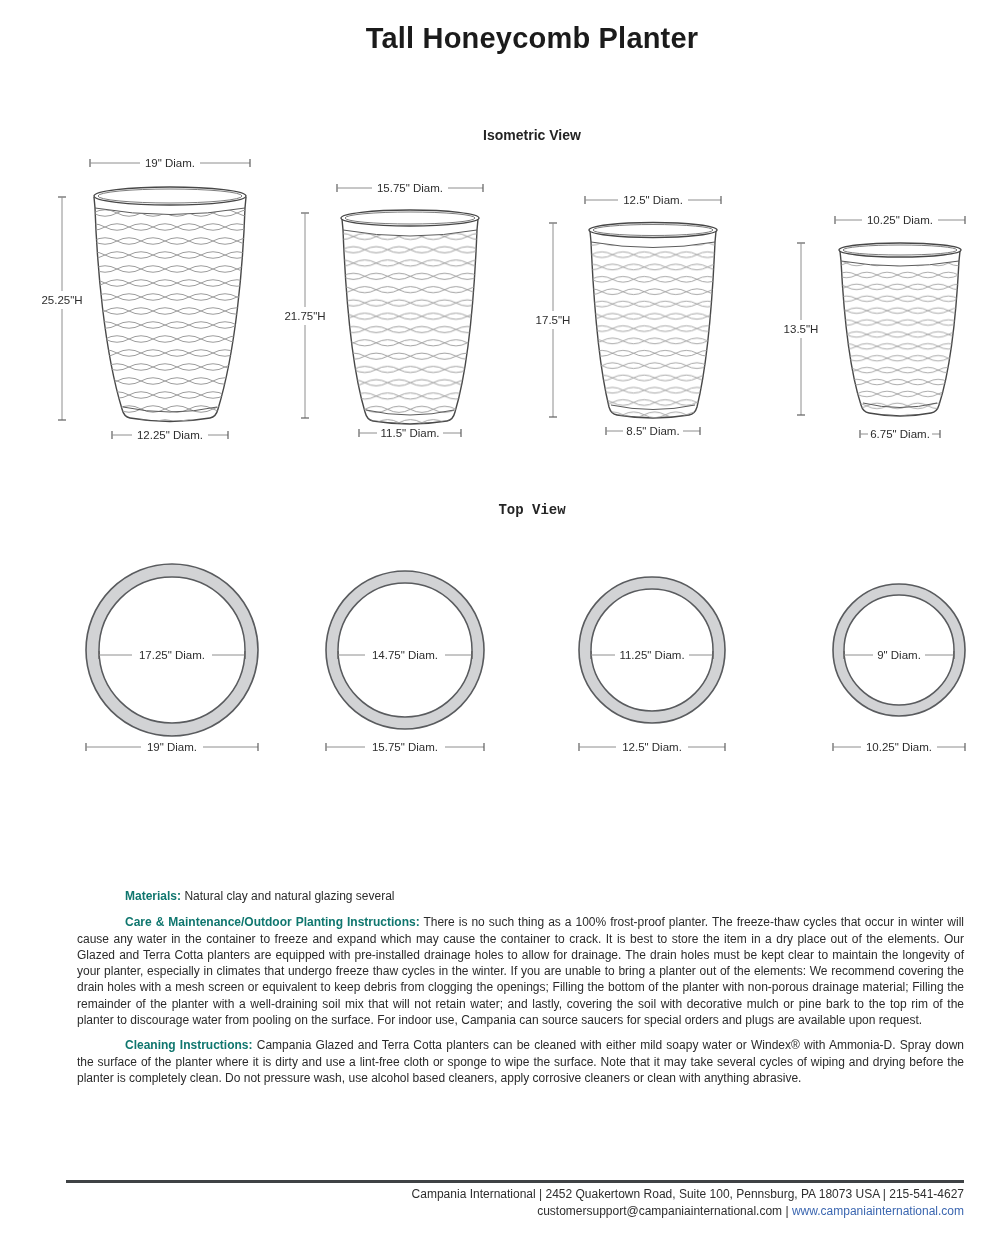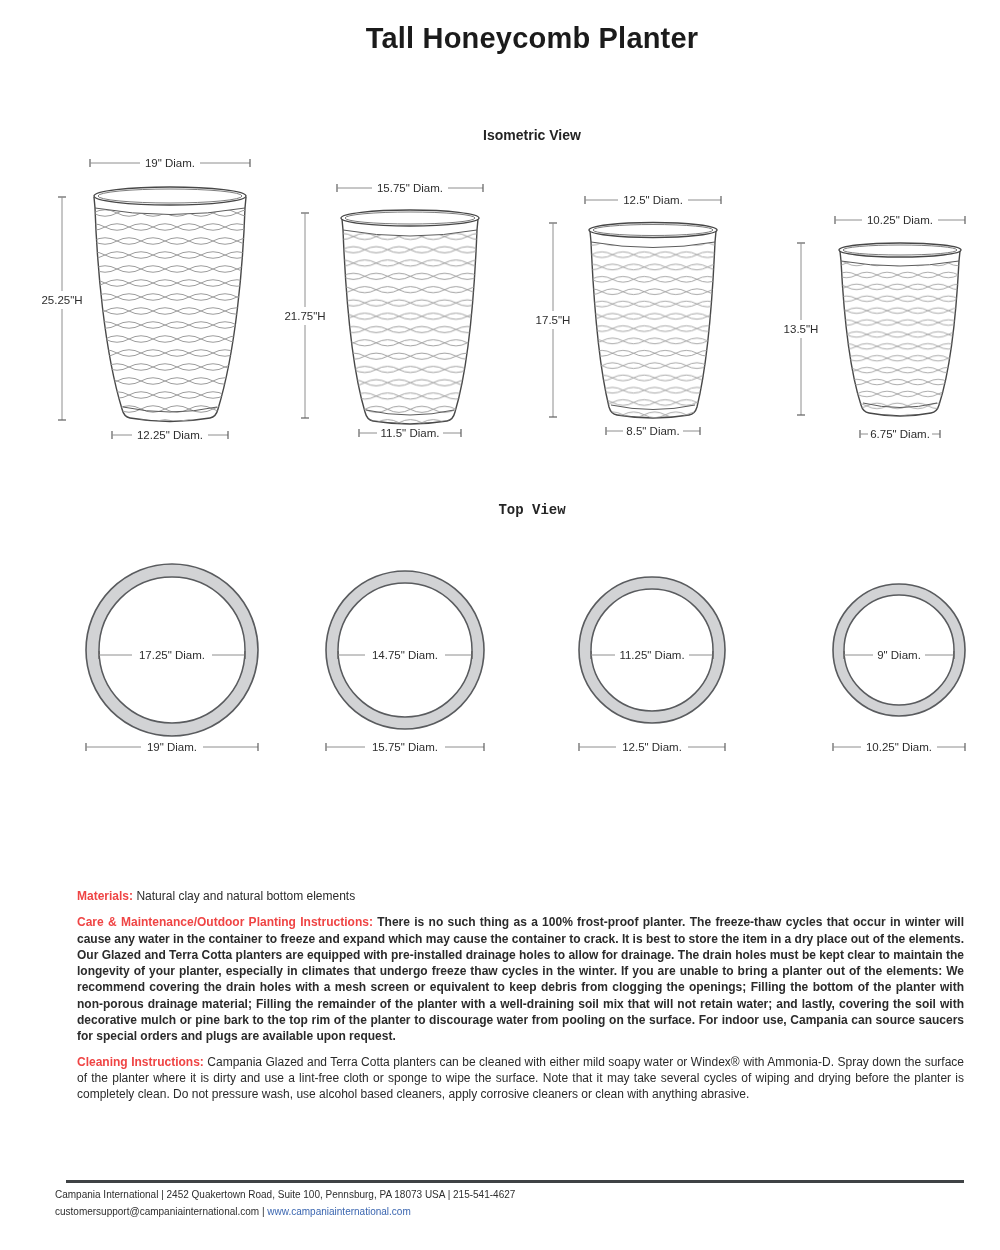--- a/index.html
+++ b/index.html
@@ -26,7 +26,7 @@
     font-size:12px; line-height:16.3px; text-align:justify; color:#2b2b2b; }
   #text-sections p.materials { margin-bottom:10px; }
   #text-sections p.care { margin-bottom:9px;font-weight:bold; }
-  #text-sections b { color:#ef4444; }
+  #text-sections b { color:#0f766e;margin-left:48px; }
   #footer-rule { position:absolute; top:1180px; left:66px; width:898px; height:3px;
     background:#3f4245; }
   #footer-text { position:absolute; top:1186px; left:55px; width:897px; text-align:left;

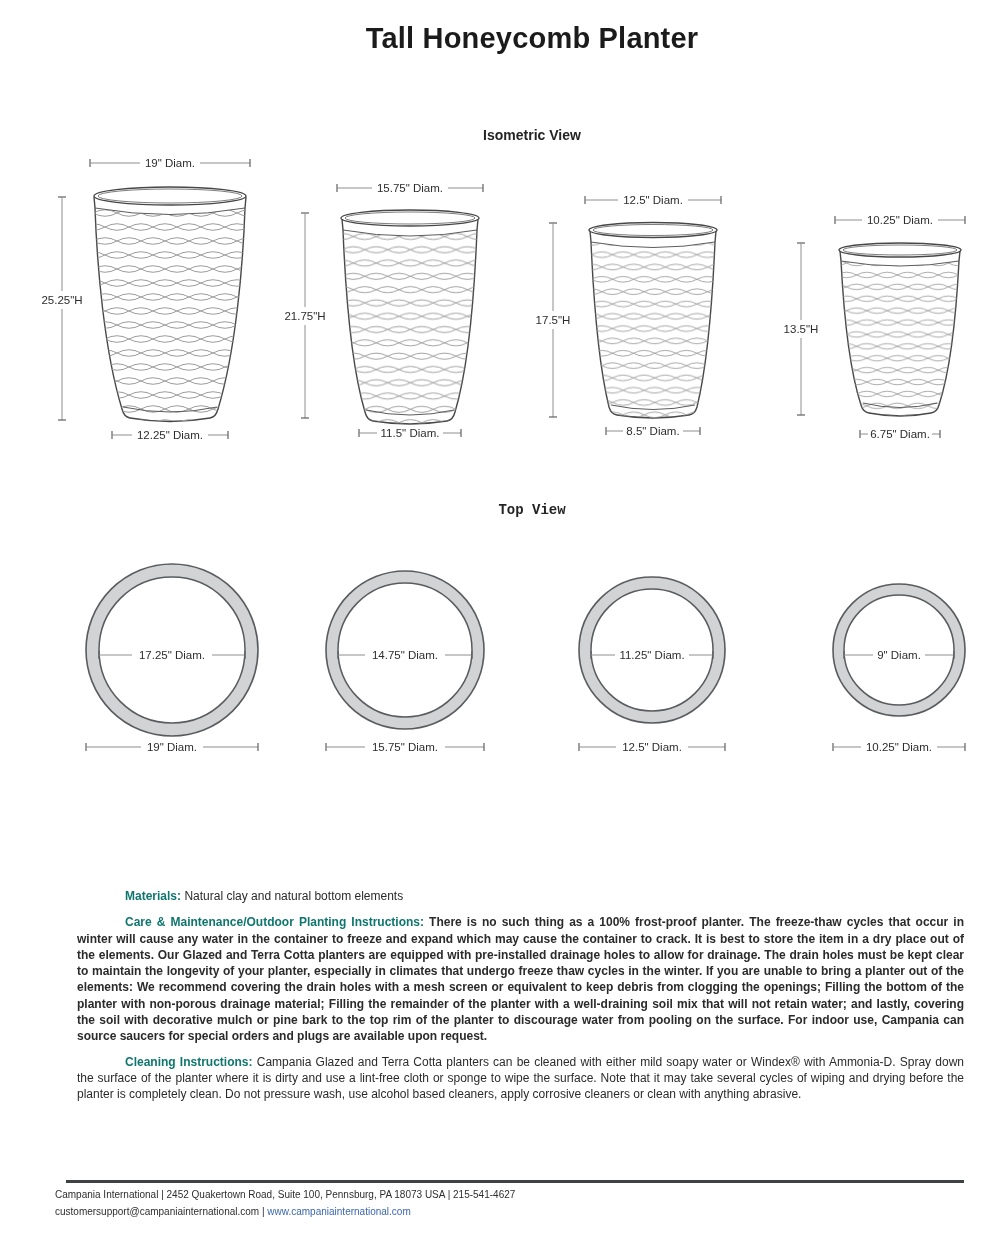--- a/index.html
+++ b/index.html
@@ -282,7 +282,7 @@
   <div id="text-sections">
     <p class="materials">
       <b>Materials:</b>
-      <span>Natural clay and natural bottom elements</span>
+      <span>Natural clay and natural glazing several</span>
     </p>
     <p class="care">
       <b>Care &amp; Maintenance/Outdoor Planting Instructions:</b>

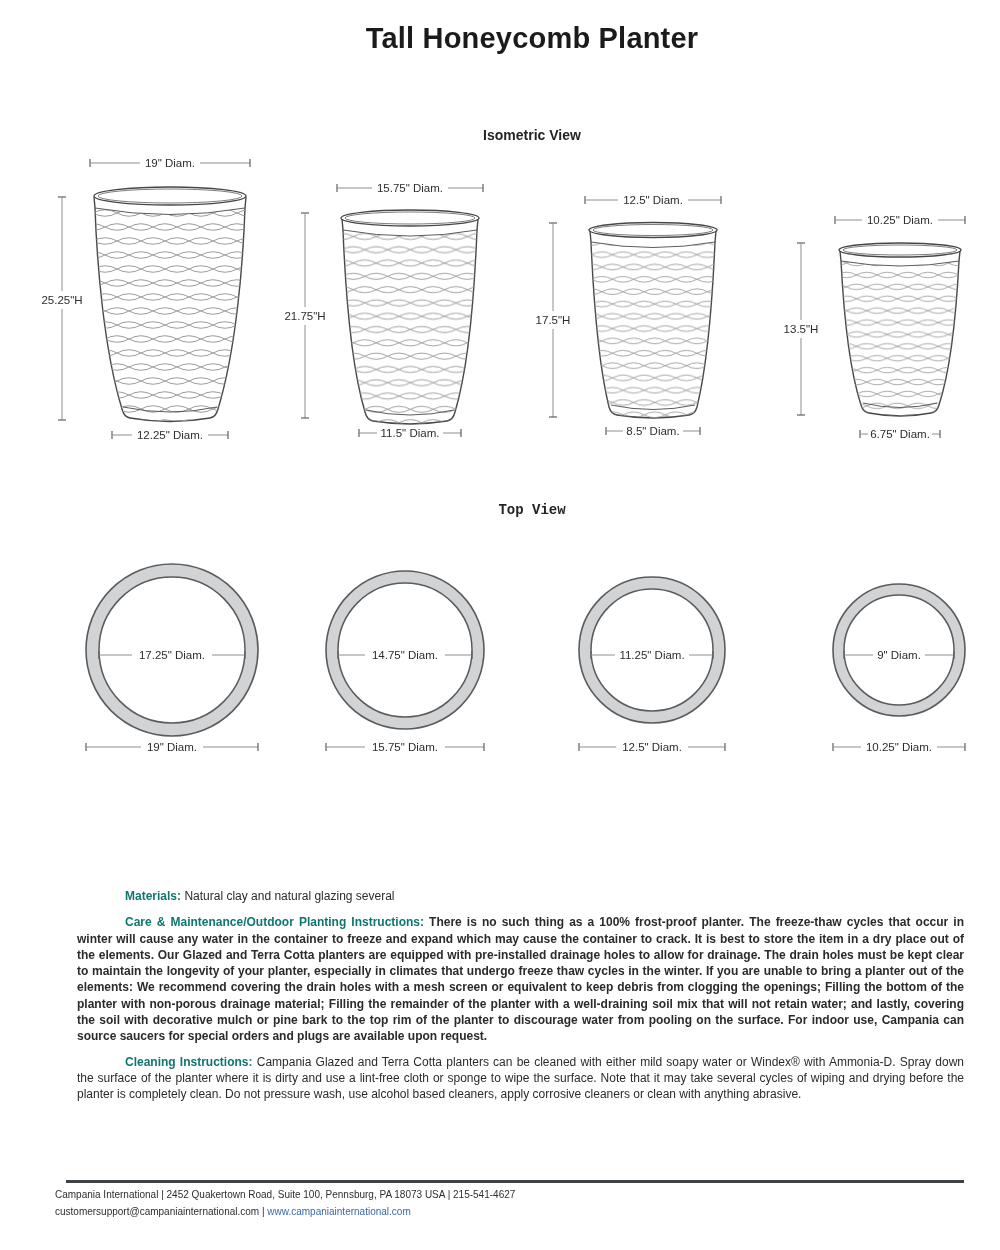--- a/index.html
+++ b/index.html
@@ -25,7 +25,7 @@
   #text-sections { position:absolute; top:888px; left:77px; width:887px;
     font-size:12px; line-height:16.3px; text-align:justify; color:#2b2b2b; }
   #text-sections p.materials { margin-bottom:10px; }
-  #text-sections p.care { margin-bottom:9px;font-weight:bold; }
+  #text-sections p.care { margin-bottom:9px; }
   #text-sections b { color:#0f766e;margin-left:48px; }
   #footer-rule { position:absolute; top:1180px; left:66px; width:898px; height:3px;
     background:#3f4245; }

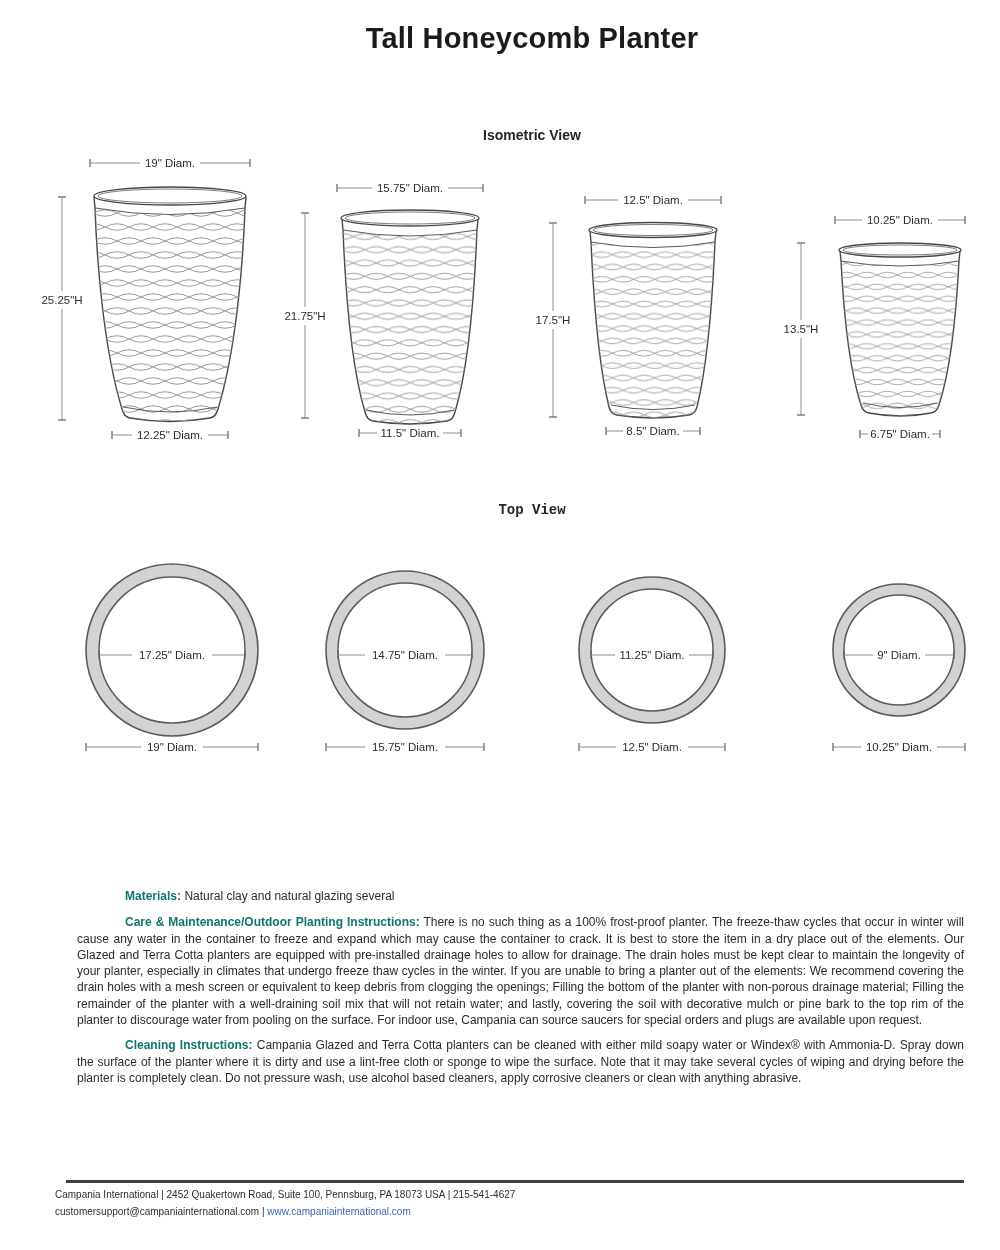--- a/index.html
+++ b/index.html
@@ -29,8 +29,8 @@
   #text-sections b { color:#0f766e;margin-left:48px; }
   #footer-rule { position:absolute; top:1180px; left:66px; width:898px; height:3px;
     background:#3f4245; }
-  #footer-text { position:absolute; top:1186px; left:55px; width:897px; text-align:left;
-    font-size:10px; line-height:17px; color:#2e2e2e; }
+  #footer-text { position:absolute; top:1186px; left:67px; width:897px; text-align:right;
+    font-size:12px; line-height:17px; color:#2e2e2e; }
   #footer-text a { color:#3b66b0; cursor:pointer; }
 </style>
 </head>

